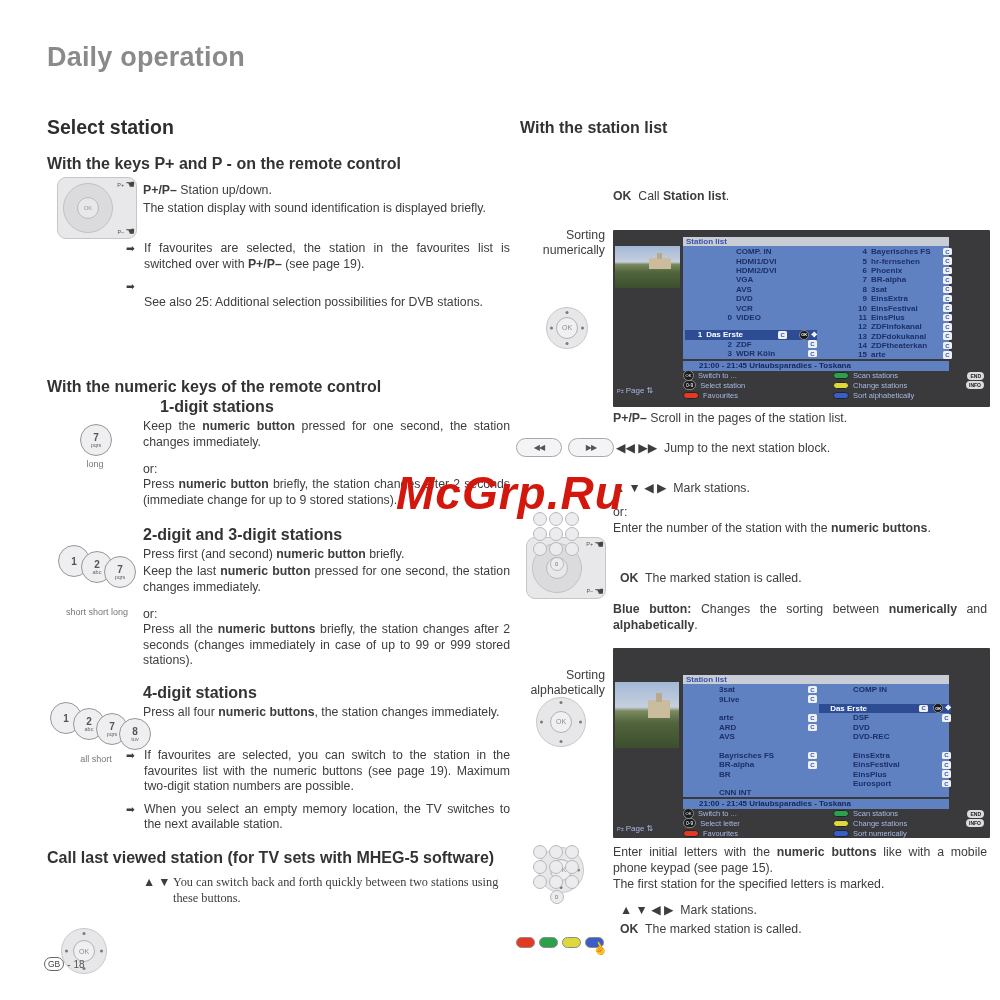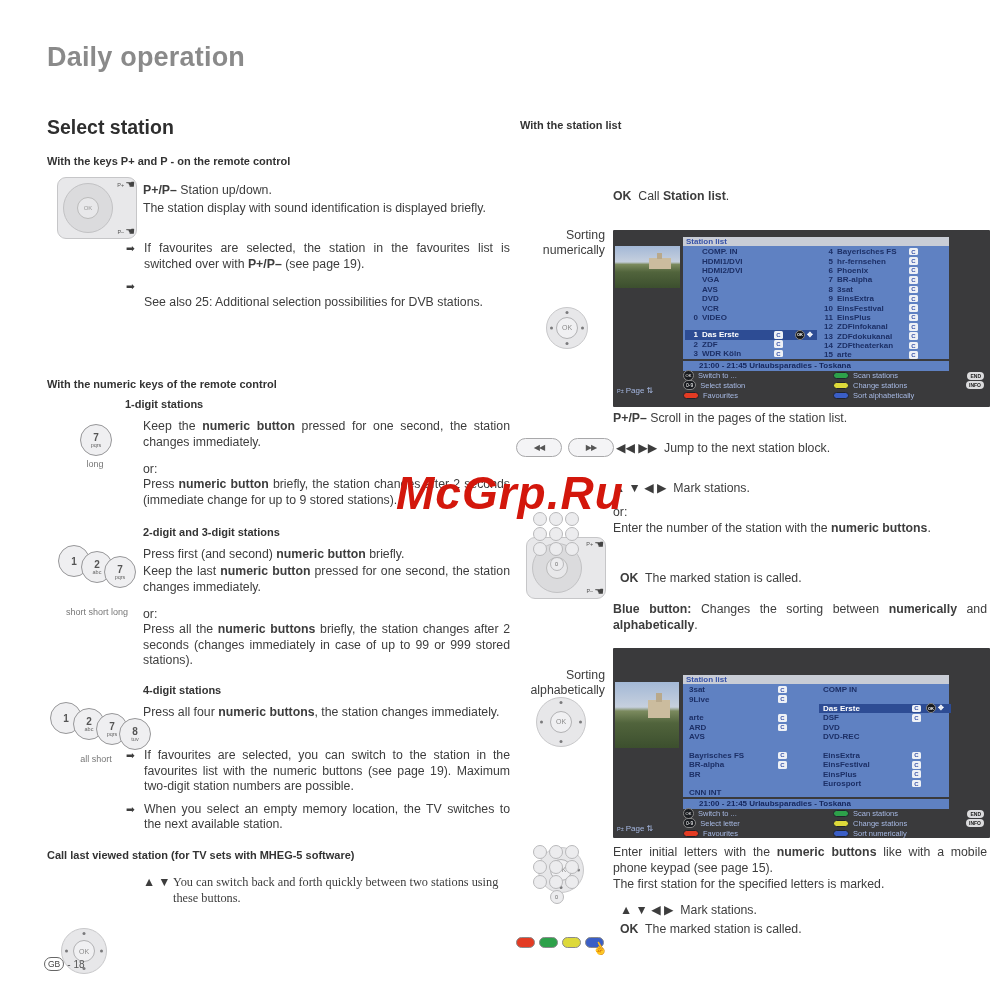--- a/index.html
+++ b/index.html
@@ -8,7 +8,7 @@
   .abs{position:absolute;}
   .h1{font-size:27px;font-weight:bold;color:#8a8a8a;letter-spacing:0.2px;}
   .h2{font-size:19.5px;font-weight:bold;color:#2e2e2e;}
-  .h3{font-size:11px;font-weight:bold;color:#333;}
+  .h3{font-size:16px;font-weight:bold;color:#333;}
   .t{font-size:12.3px;line-height:15.6px;text-align:justify;}
   .tl{font-size:12.3px;line-height:15.6px;}
   .hang{padding-left:30px;text-indent:-30px;text-align:left;font-family:Liberation Serif, serif;}

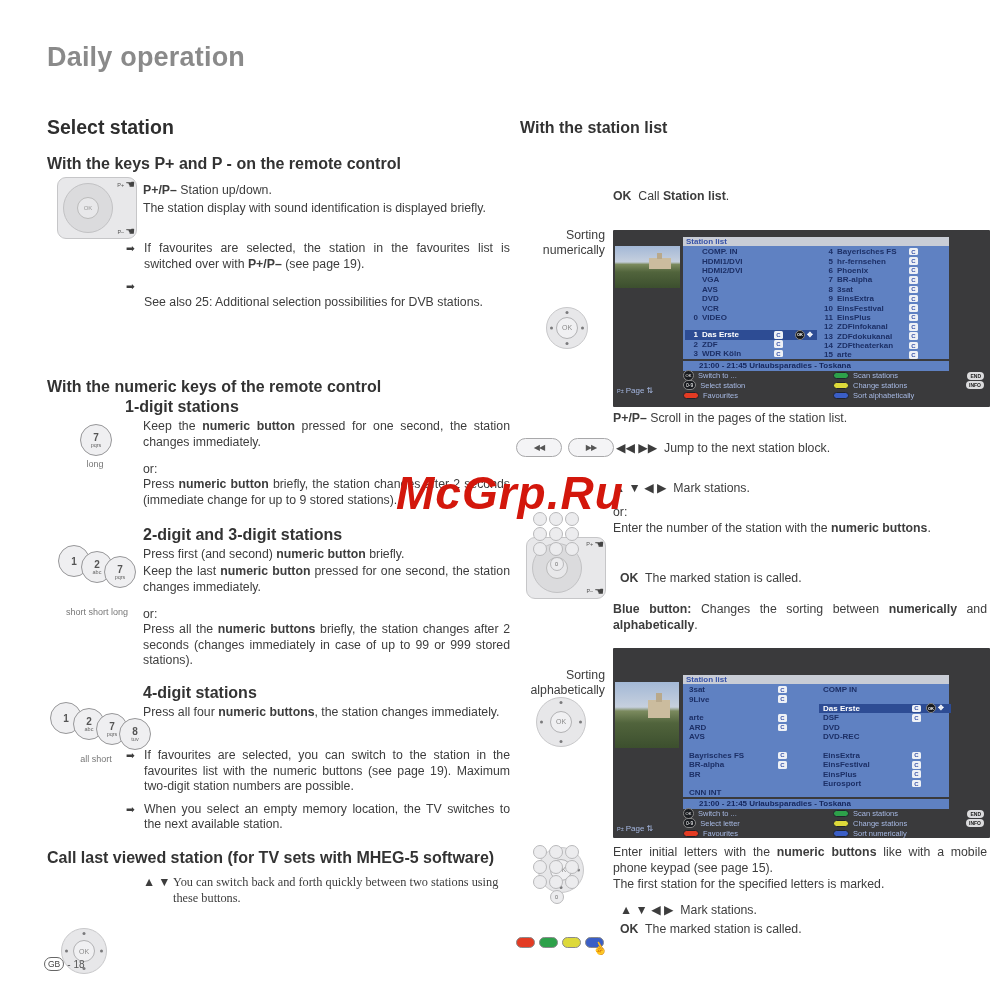--- a/index.html
+++ b/index.html
@@ -61,7 +61,7 @@
   .tv-title{height:9px;line-height:9px;background:#c9cdd6;color:#3752a8;font-size:8px;font-weight:bold;padding-left:3px;}
   .tv-body{position:relative;background:#5f81c2;height:113px;}
   .tv-col{position:absolute;top:1px;width:132px;}
-  .st-row{display:flex;align-items:center;height:9.4px;font-size:8px;font-weight:bold;color:#1c2f66;white-space:nowrap;}
+  .st-row{display:flex;align-items:center;height:9.4px;font-size:8px;font-weight:bold;color:#1c2f66;white-space:nowrap;justify-content:flex-end;}
   .st-row.sel{background:#2d4c94;color:#fff;}
   .st-num{width:13px;text-align:right;margin-right:4px;flex:0 0 auto;}
   .st-name{width:72px;flex:0 0 auto;overflow:visible;}

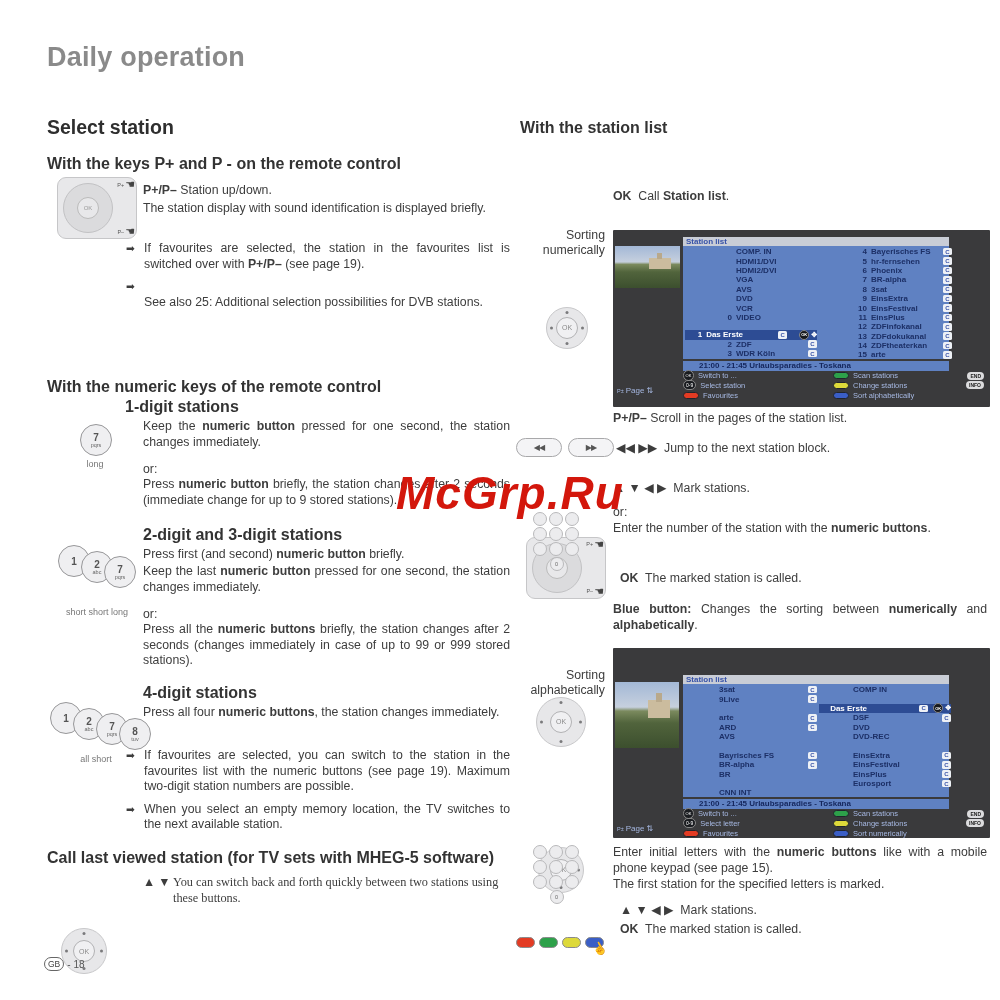--- a/index.html
+++ b/index.html
@@ -121,7 +121,7 @@
 
   <div class="abs h3" style="left:47px;top:378px">With the numeric keys of the remote control</div>
 
-  <div class="abs h3" style="left:125px;top:398px">1-digit stations</div>
+  <div class="abs h3" style="left:160px;top:398px">1-digit stations</div>
   <div class="abs" style="left:80px;top:424px">
     <div class="keyc">
         <span class="key-n">7</span>

